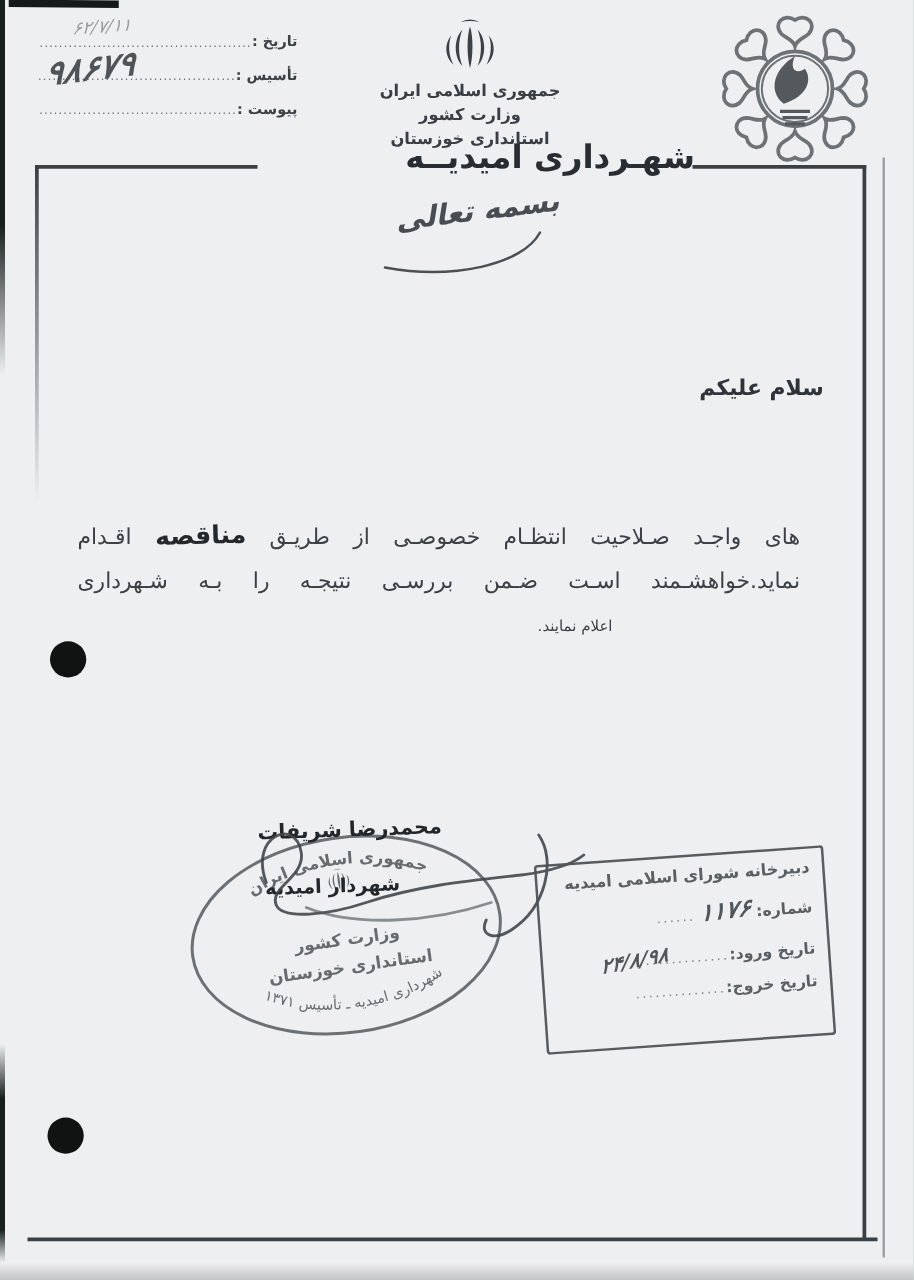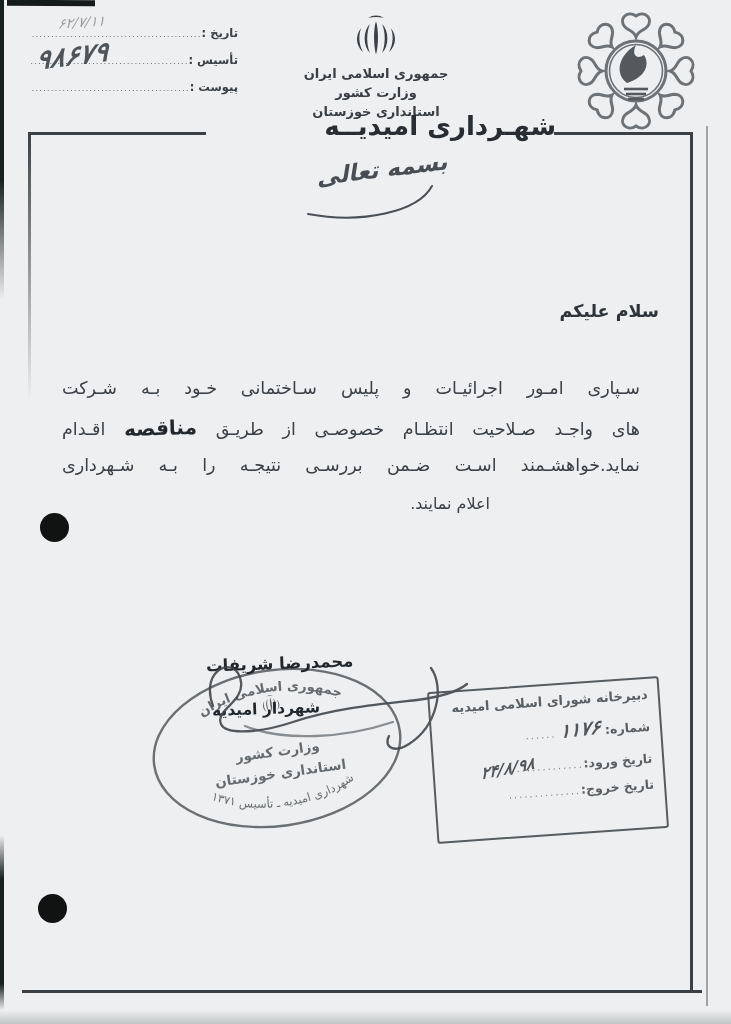--- a/index.html
+++ b/index.html
@@ -141,7 +141,6 @@
 
   <div class="abs head-line" style="top:301px;">سلام علیکم</div>
 
-  <div class="abs para-line" style="top:378px;">سـپاری امـور اجرائیـات و پلیس سـاختمانی خـود بـه شـرکت</div>
   <div class="abs para-line" style="top:416px;">
     <span>های واجـد صـلاحیت انتظـام خصوصـی از طریـق</span>
     <span class="em-word">مناقصه</span>

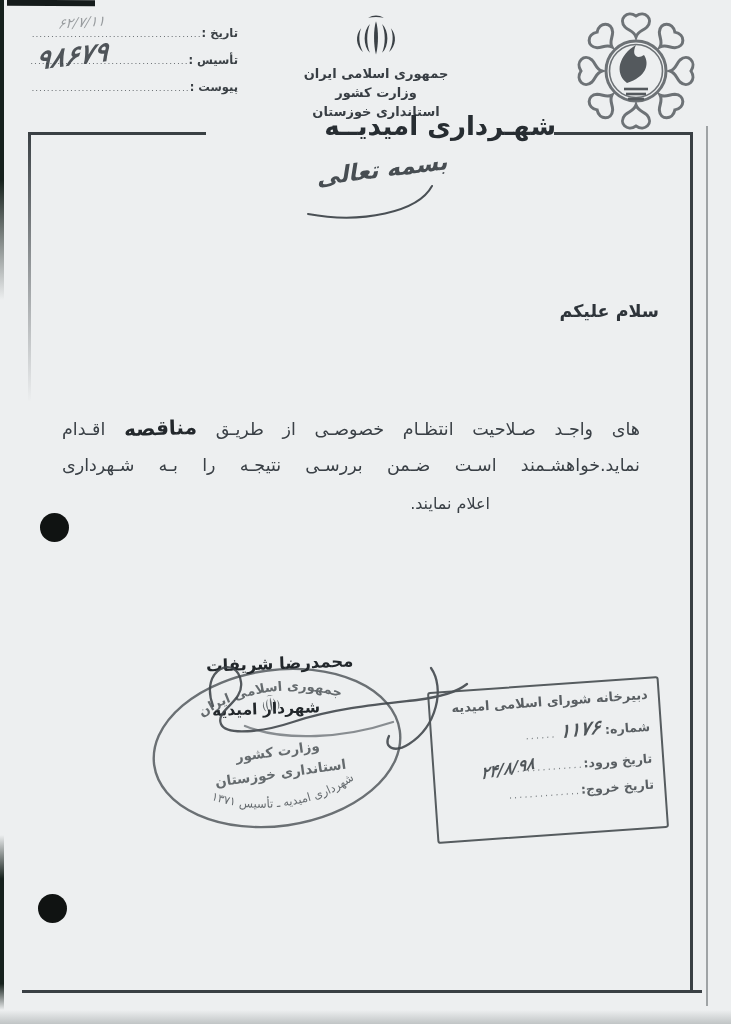--- a/index.html
+++ b/index.html
@@ -41,7 +41,7 @@
   .para-line{left:62px;width:578px;font-size:17.5px;color:#3a4046;direction:rtl;
          text-align:justify;text-align-last:justify;white-space:nowrap;}
   .em-word{font-weight:bold;font-size:20px;letter-spacing:-1px;color:#23282c;display:inline-block;transform:rotate(-1.5deg);}
-  .last-line{right:241px;font-size:16px;color:#3a4046;direction:rtl;text-align:right;}
+  .last-line{right:241px;font-size:12px;color:#3a4046;direction:rtl;text-align:right;}
   
   .sig-name{left:206px;top:654px;font-size:16.5px;font-weight:bold;color:#22272b;direction:rtl;transform:rotate(-2deg);}
   .sig-title{left:212px;top:700px;font-size:15.5px;font-weight:bold;color:#22272b;direction:rtl;transform:rotate(-2deg);}

